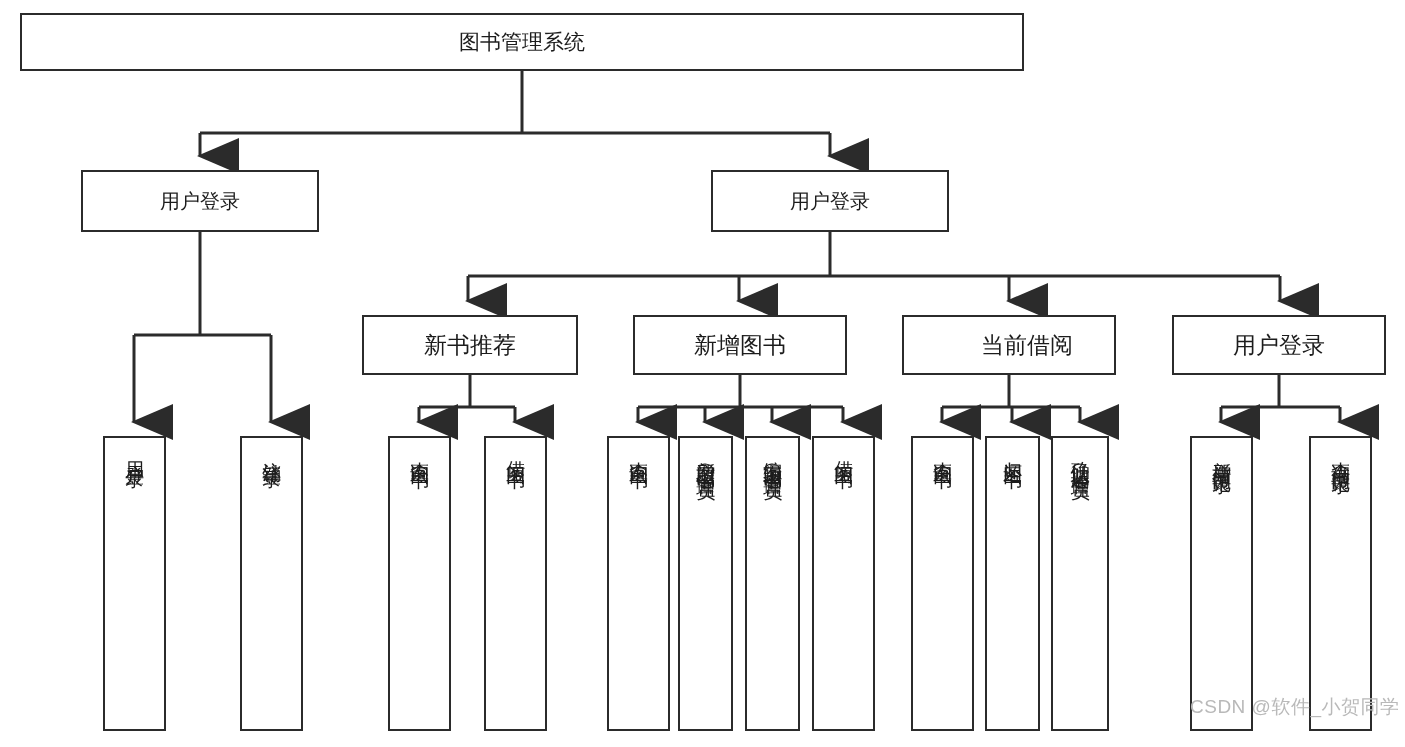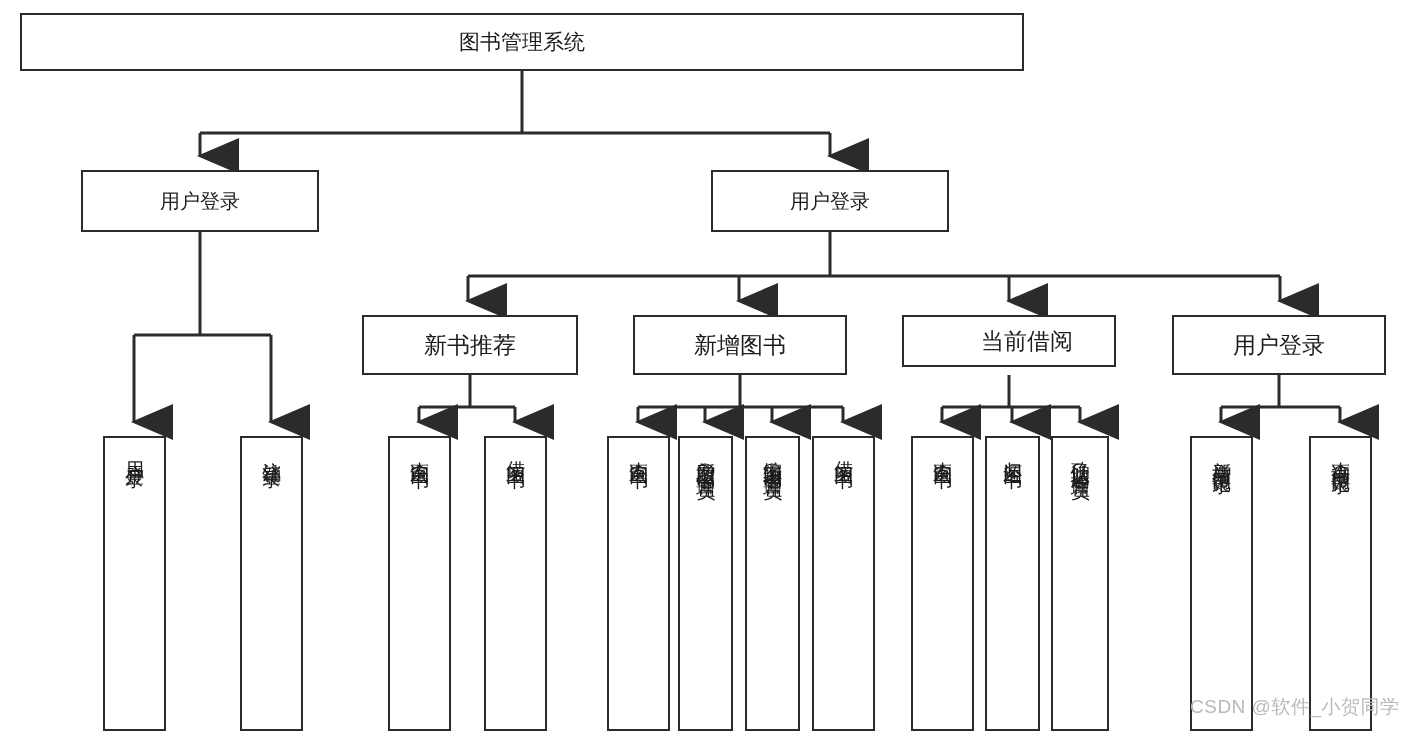--- a/index.html
+++ b/index.html
@@ -144,7 +144,7 @@
   <div class="node lvl2" style="left:633px; top:315px; width:214px; height:60px;">
     <span>新增图书</span>
   </div>
-  <div class="node lvl2" style="left:902px; top:315px; width:214px; height:52px;padding-left:36px;">
+  <div class="node lvl2" style="left:902px; top:315px; width:214px; height:60px;padding-left:36px;">
     <span>当前借阅</span>
   </div>
   <div class="node lvl2" style="left:1172px; top:315px; width:214px; height:60px;">

